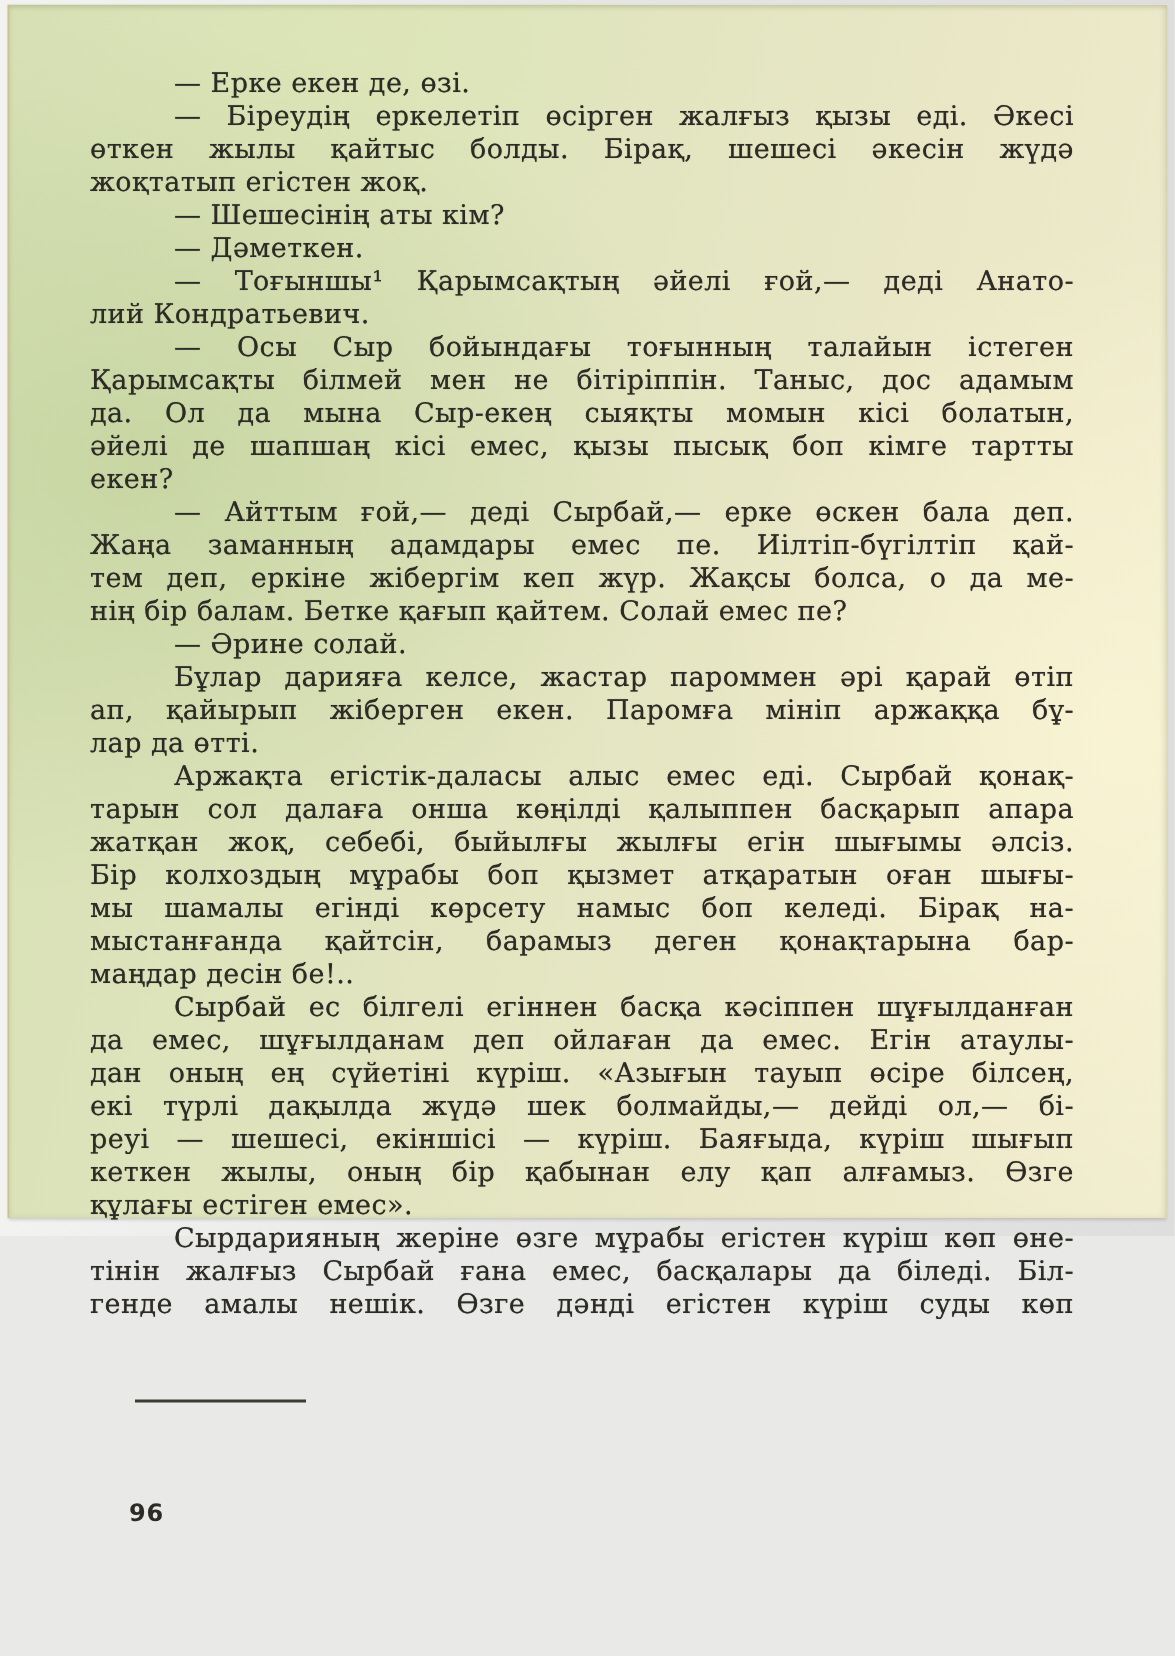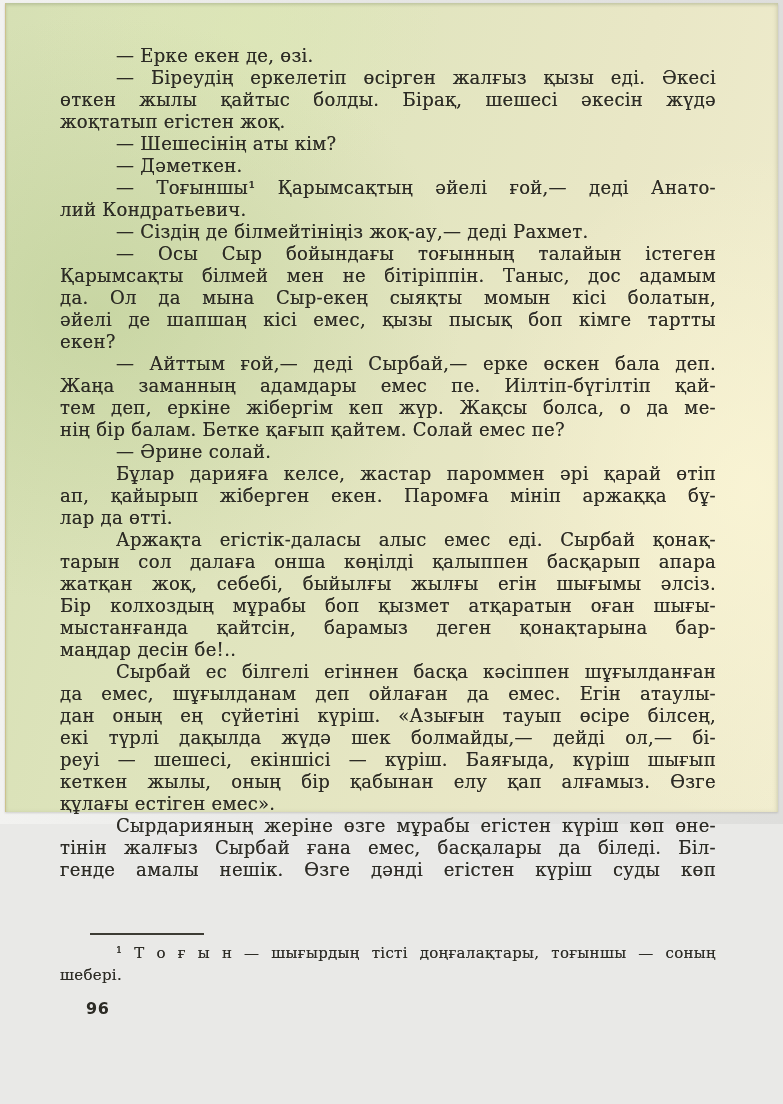--- a/index.html
+++ b/index.html
@@ -97,7 +97,6 @@
         <div class="line first end">— Дәметкен.</div>
         <div class="line first">— Тоғыншы¹ Қарымсақтың әйелі ғой,— деді Анато-</div>
         <div class="line end">лий Кондратьевич.</div>
-        <div class="line first end">— Сіздің де білмейтініңіз жоқ-ау,— деді Рахмет.</div>
         <div class="line first">— Осы Сыр бойындағы тоғынның талайын істеген</div>
         <div class="line">Қарымсақты білмей мен не бітіріппін. Таныс, дос адамым</div>
         <div class="line">да. Ол да мына Сыр-екең сыяқты момын кісі болатын,</div>

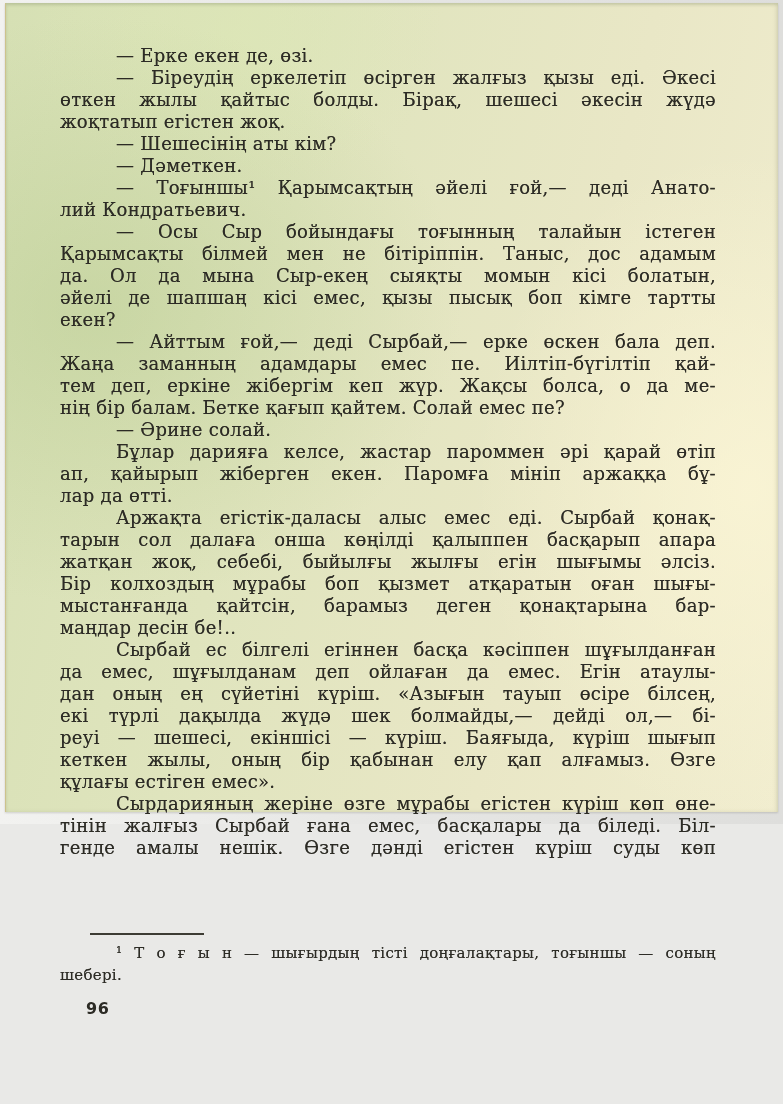--- a/index.html
+++ b/index.html
@@ -114,6 +114,7 @@
         <div class="line">тарын сол далаға онша көңілді қалыппен басқарып апара</div>
         <div class="line">жатқан жоқ, себебі, быйылғы жылғы егін шығымы әлсіз.</div>
         <div class="line">Бір колхоздың мұрабы боп қызмет атқаратын оған шығы-</div>
+        <div class="line">мы шамалы егінді көрсету намыс боп келеді. Бірақ на-</div>
         <div class="line">мыстанғанда қайтсін, барамыз деген қонақтарына бар-</div>
         <div class="line end">маңдар десін бе!..</div>
         <div class="line first">Сырбай ес білгелі егіннен басқа кәсіппен шұғылданған</div>

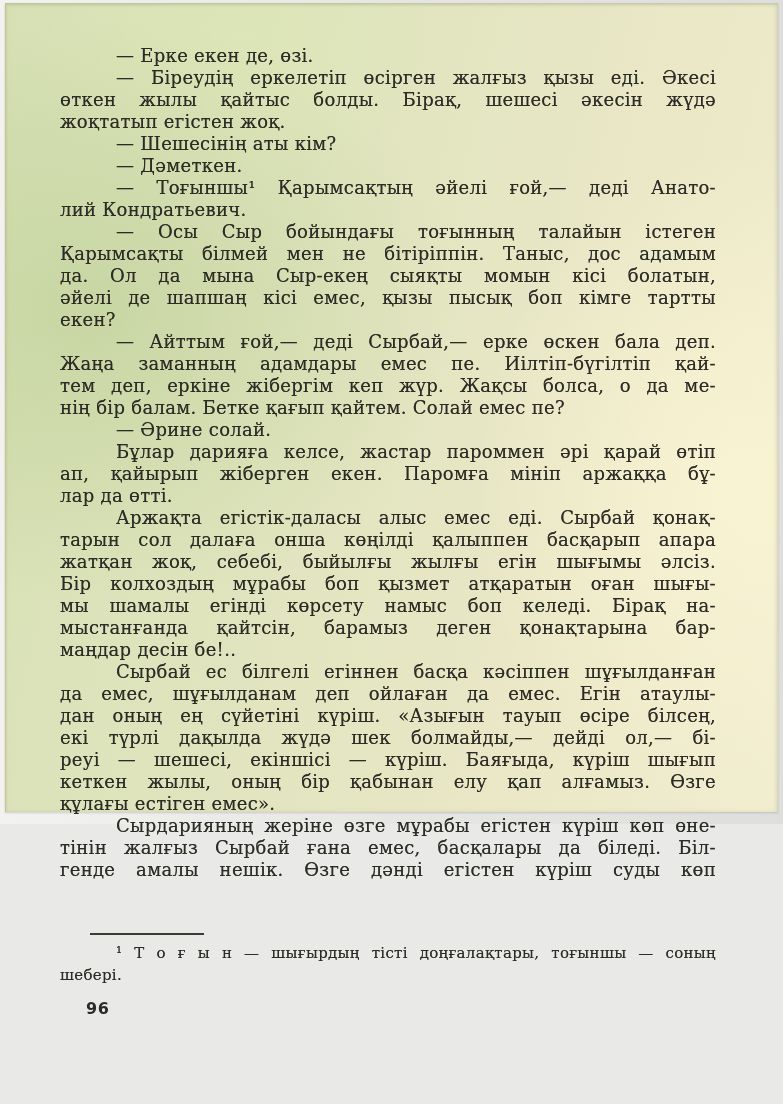--- a/index.html
+++ b/index.html
@@ -129,10 +129,6 @@
         <div class="line">генде амалы нешік. Өзге дәнді егістен күріш суды көп</div>
       </div>
     <div class="footnote-rule"></div>
-    <div class="footnote" id="footnote">
-        <div class="line first">¹ Т о ғ ы н — шығырдың тісті доңғалақтары, тоғыншы — соның</div>
-        <div class="line end">шебері.</div>
-      </div>
     <div class="page-number">96</div>
   </div>
 </div>

